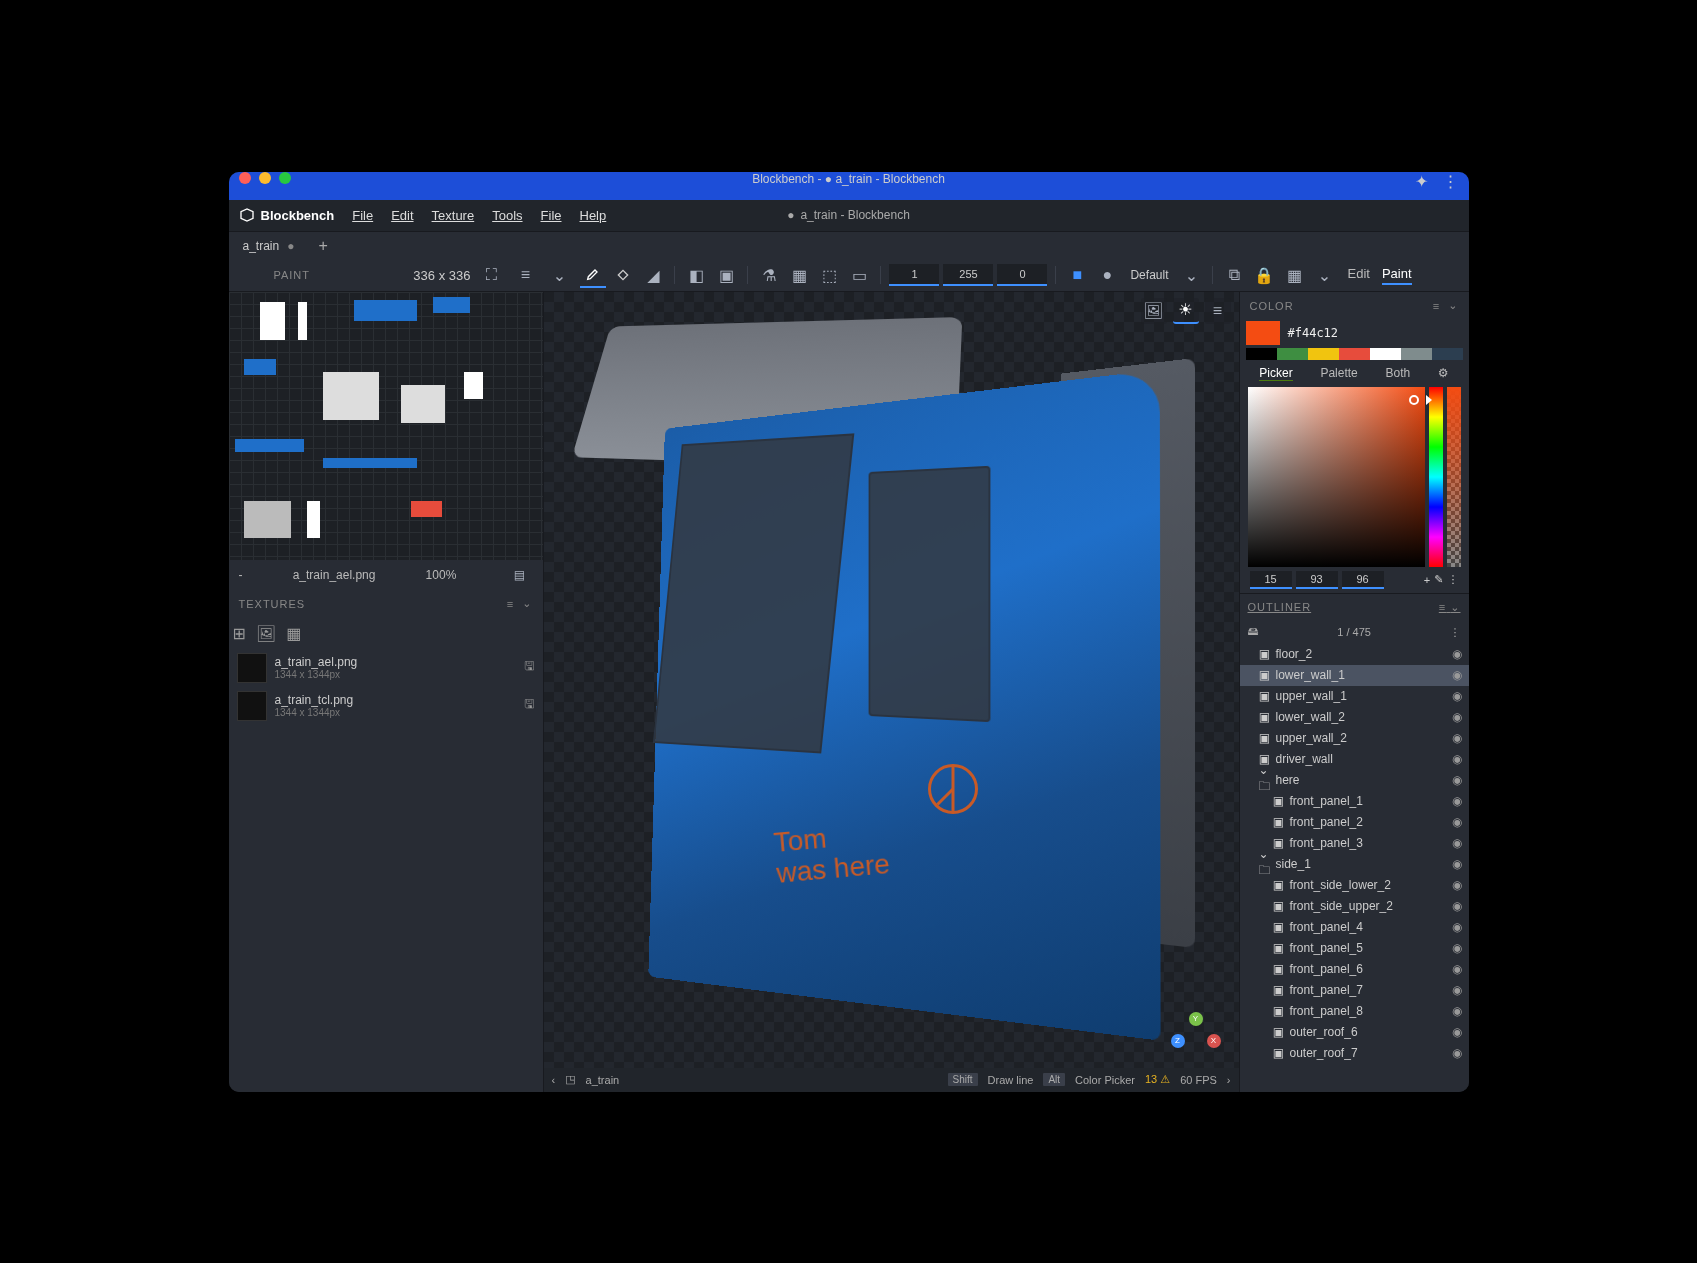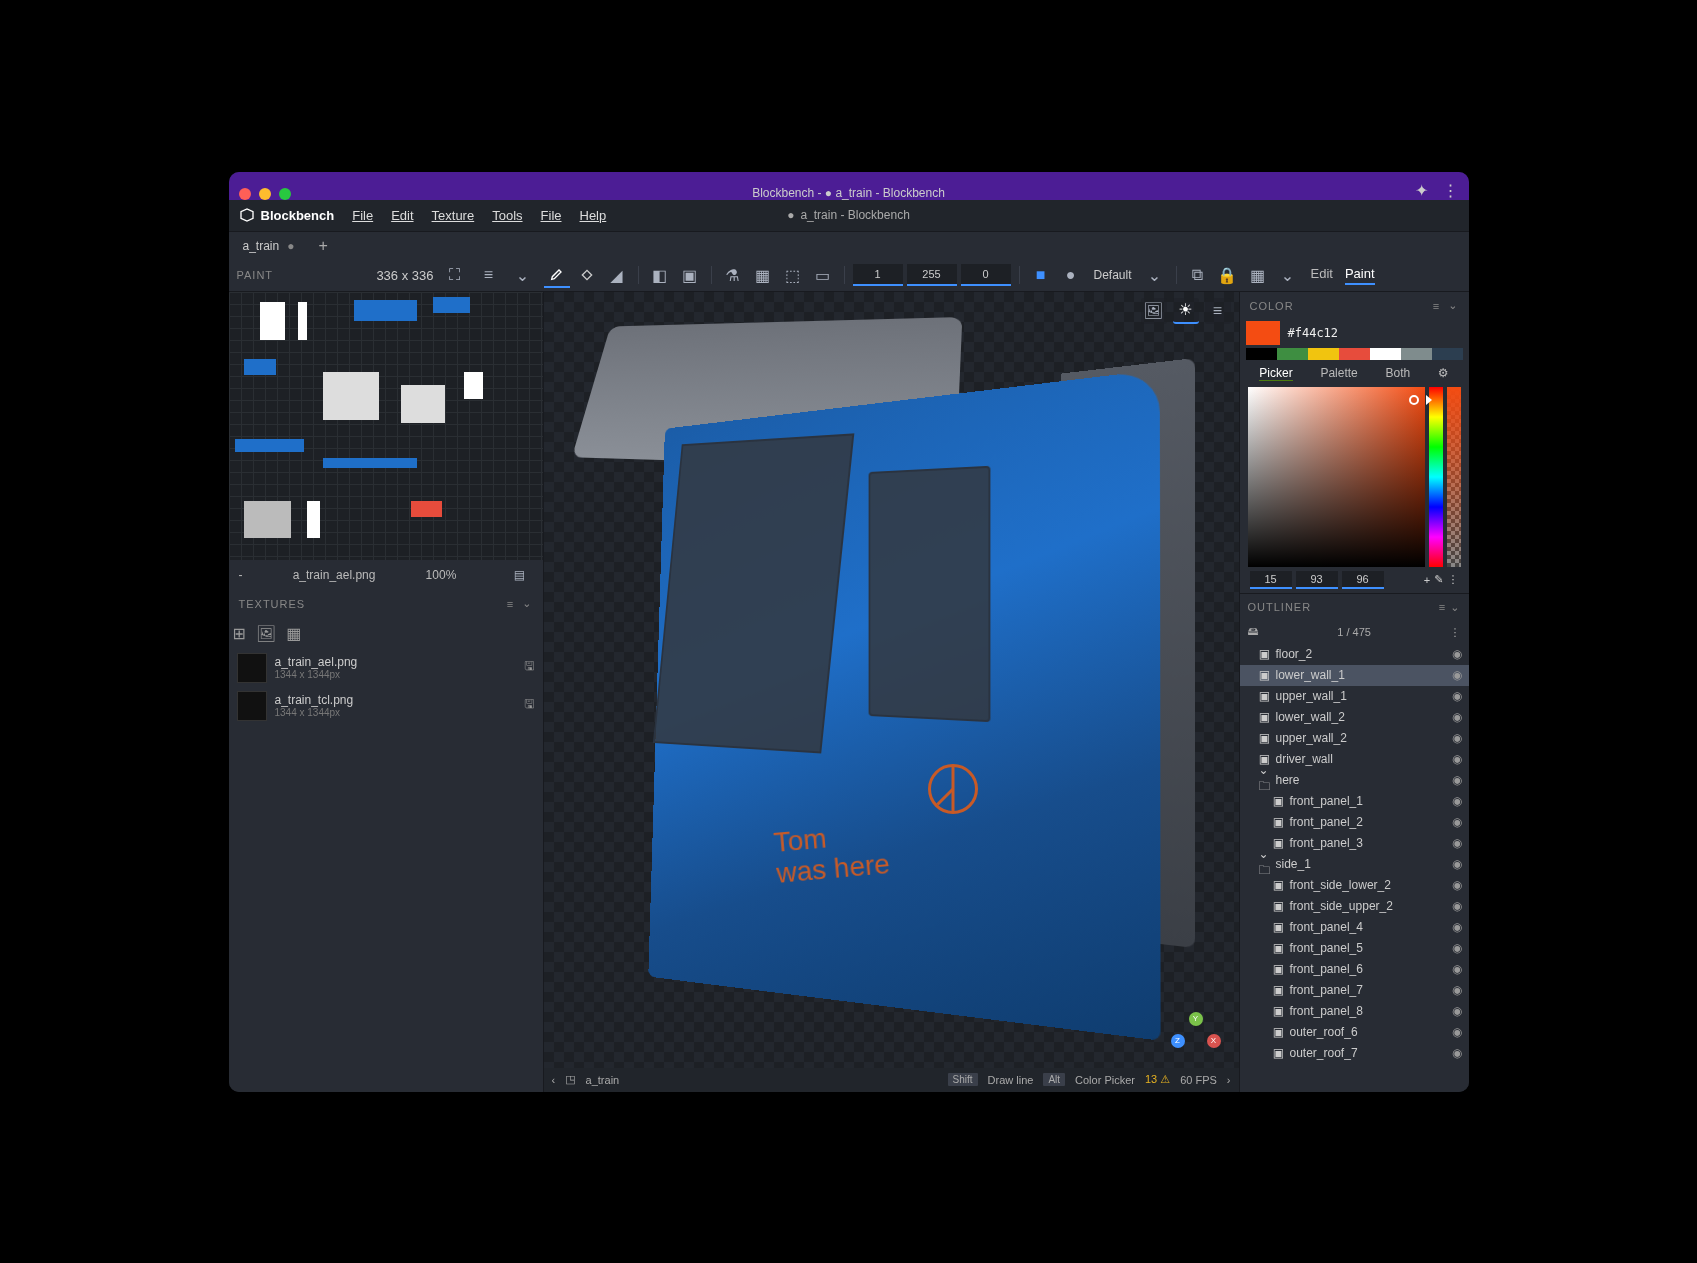--- a/index.html
+++ b/index.html
@@ -5,7 +5,7 @@
 * { box-sizing: border-box; margin: 0; padding: 0; font-family: -apple-system, BlinkMacSystemFont, "Segoe UI", sans-serif; }
 body { background: #000; width: 1697px; height: 1263px; overflow: hidden; display: flex; align-items: center; justify-content: center; }
 .window { width: 1240px; height: 920px; background: #21252b; border-radius: 10px; overflow: hidden; display: flex; flex-direction: column; box-shadow: 0 20px 60px rgba(0,0,0,0.6); }
-.titlebar { height: 28px; background: #4c1d95; display: flex; align-items: flex-end; padding: 0 10px; position: relative; }
+.titlebar { height: 28px; background: #1d4ed8; display: flex; align-items: flex-start; padding: 0 10px; position: relative; }
 .traffic { display: flex; gap: 8px; }
 .dot { width: 12px; height: 12px; border-radius: 50%; }
 .dot.red { background: #ff5f57; } .dot.yellow { background: #febc2e; } .dot.green { background: #28c840; }

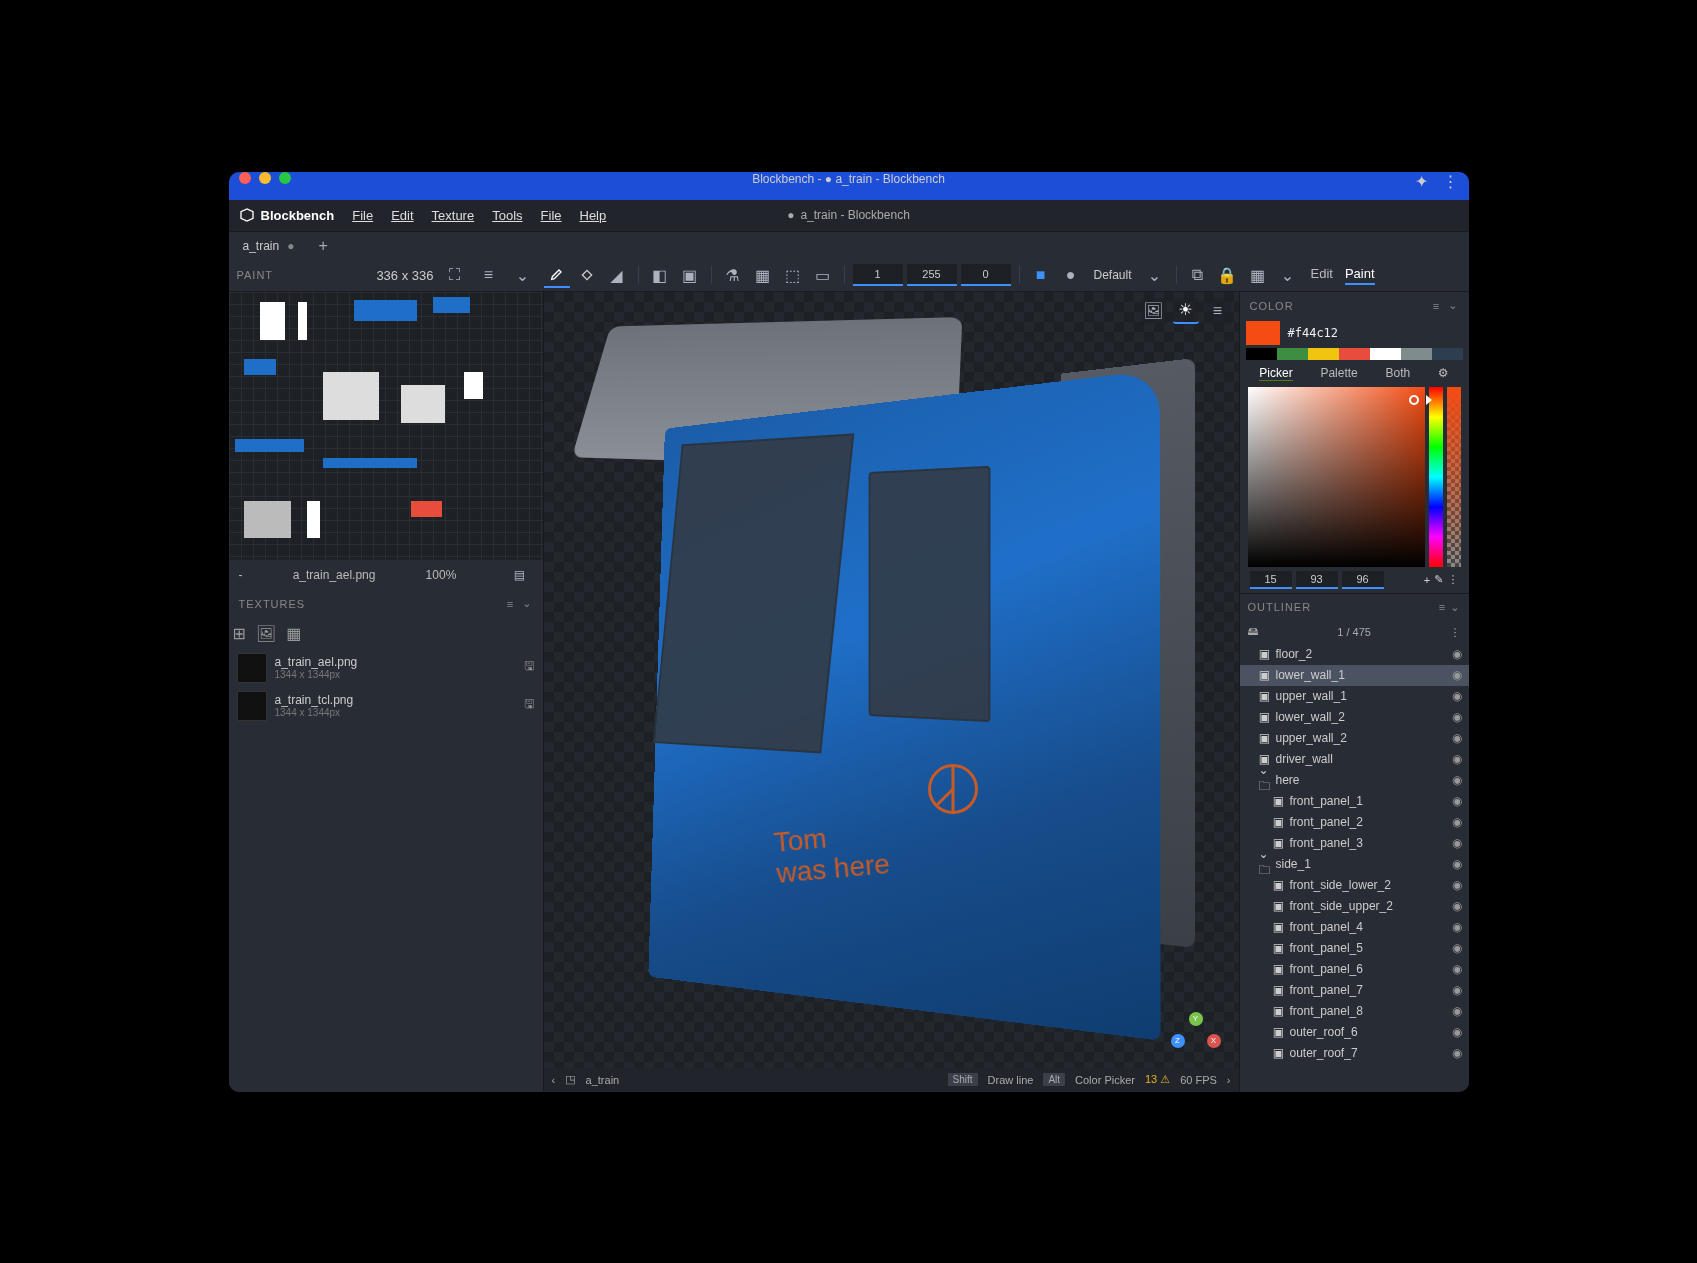--- a/index.html
+++ b/index.html
@@ -18,7 +18,7 @@
 .file-tab { height: 28px; padding: 0 14px; display: flex; align-items: center; gap: 8px; color: #ccc; font-size: 12px; background: #282c34; }
 .file-tab .close { color: #888; }
 .add-tab { color: #aaa; padding: 0 10px; font-size: 16px; }
-.toolbar { height: 32px; background: #282c34; display: flex; align-items: center; justify-content: flex-start; border-bottom: 1px solid #181a1f; padding-right: 10px; }
+.toolbar { height: 32px; background: #282c34; display: flex; align-items: center; justify-content: center; border-bottom: 1px solid #181a1f; padding-right: 10px; }
 .left-toolbar, .right-toolbar { display: flex; align-items: center; gap: 4px; }
 .tb-section { display: flex; align-items: center; }
 .tb-btn { width: 26px; height: 26px; display: flex; align-items: center; justify-content: center; color: #abb2bf; cursor: pointer; }

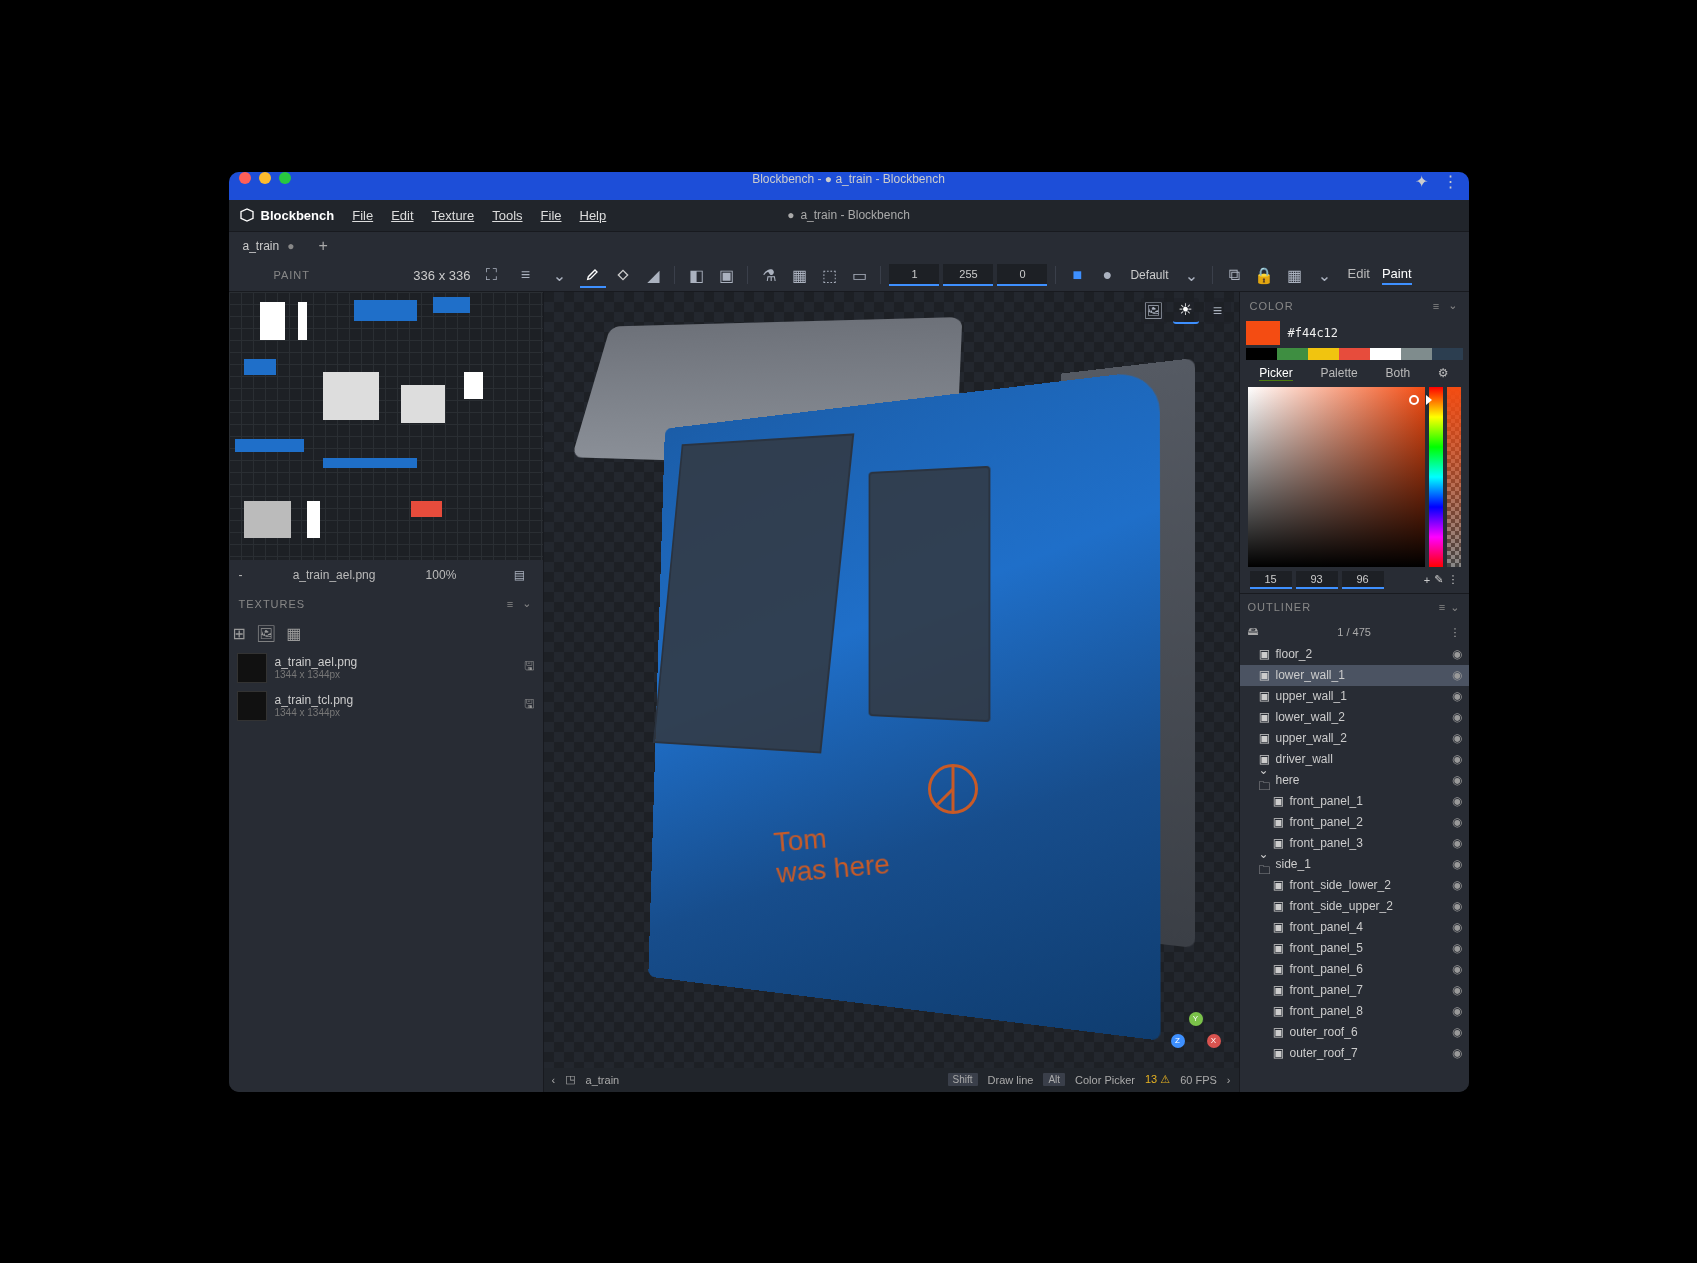--- a/index.html
+++ b/index.html
@@ -84,7 +84,7 @@
 .alpha-bar { width: 14px; background: linear-gradient(to bottom, #f44c12, transparent), repeating-conic-gradient(#888 0 25%, #444 0 50%) 0 0/8px 8px; }
 .hsl-row { display: flex; align-items: center; gap: 4px; padding: 4px; color: #ccc; font-size: 11px; }
 .hsl-row input { width: 42px; background: #1d2025; border: none; border-bottom: 2px solid #3e90ff; color: #ccc; text-align: center; padding: 2px; font-size: 11px; }
-.outliner-head { height: 28px; display: flex; align-items: center; justify-content: space-between; padding: 0 8px; color: #888; font-size: 11px; letter-spacing: 1px; border-top: 1px solid #181a1f; }
+.outliner-head { height: 28px; display: flex; align-items: center; justify-content: space-between; padding: 0 8px; color: #888; font-size: 11px; letter-spacing: 1px; border-top: 1px solid #181a1f; text-decoration: underline; }
 .outliner-sub { display: flex; justify-content: space-between; padding: 2px 8px; color: #aaa; font-size: 11px; align-items: center; }
 .outliner { flex: 1; overflow-y: auto; font-size: 12px; color: #ccc; }
 .ol-item { display: flex; align-items: center; height: 21px; padding-right: 6px; gap: 5px; }

